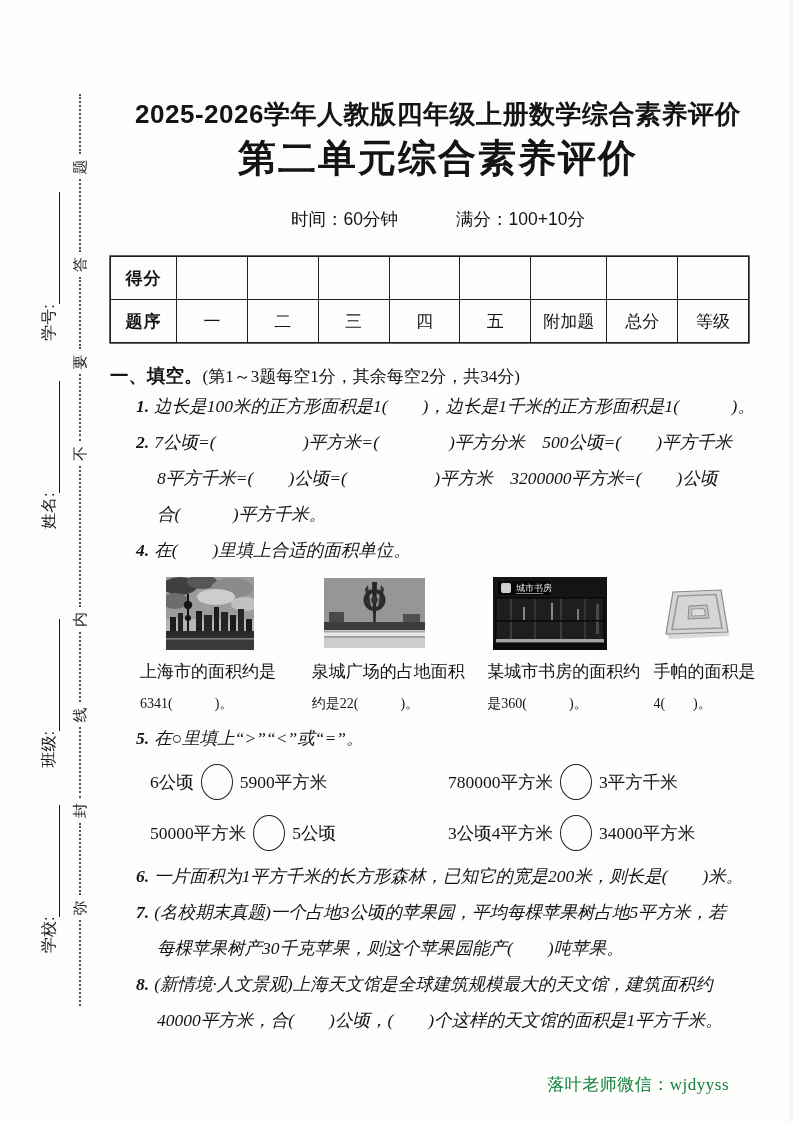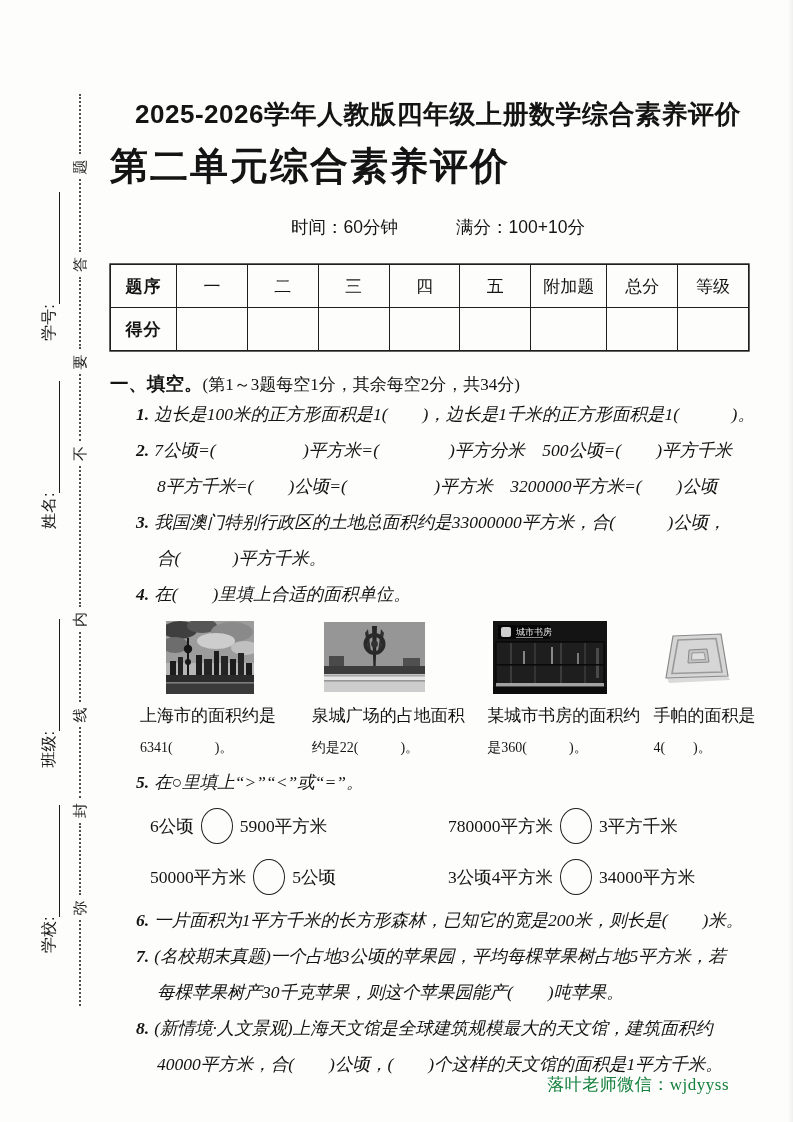--- a/index.html
+++ b/index.html
@@ -35,7 +35,7 @@
   }
   .subtitle{
     font-family:"Liberation Sans","DejaVu Sans",sans-serif;font-weight:bold;
-    font-size:38px;margin-top:9px;letter-spacing:2px;
+    font-size:38px;text-align:center;margin-top:1px;letter-spacing:2px;
   }
   .info{
     text-align:center;margin-top:23px;font-size:17.5px;

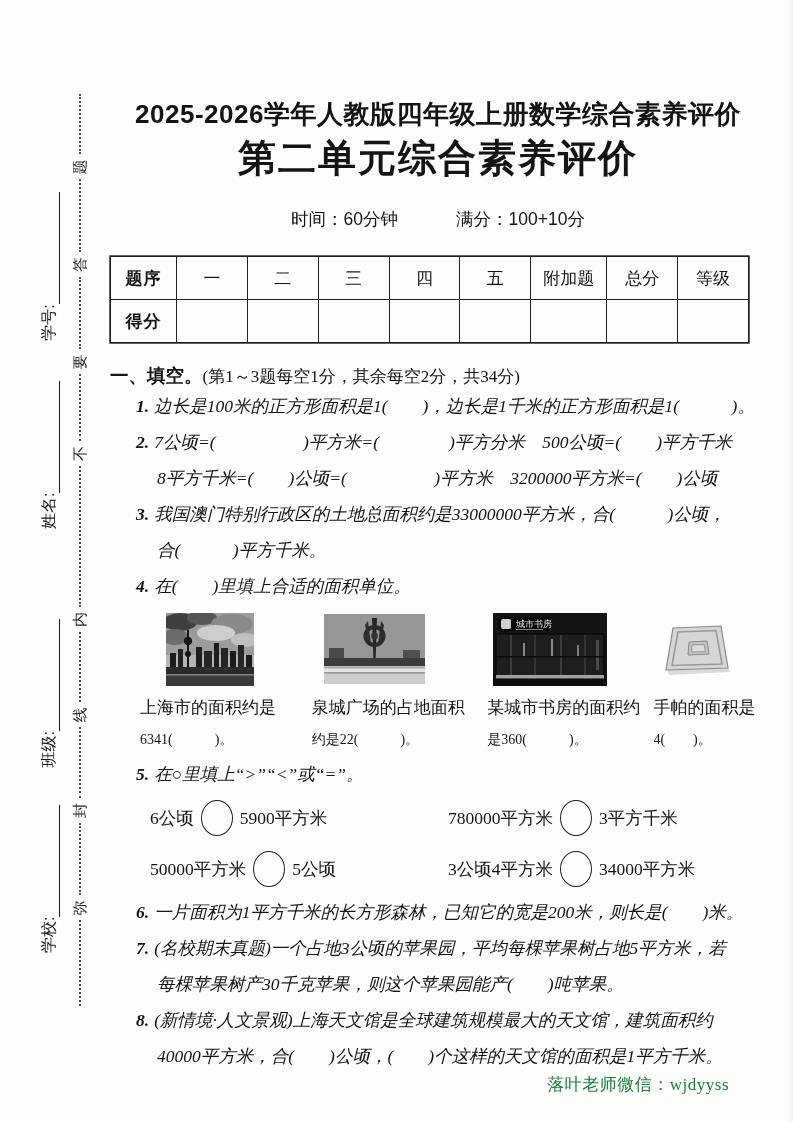--- a/index.html
+++ b/index.html
@@ -136,6 +136,17 @@
       </colgroup>
     <tbody>
         <tr>
+      <td class="hdr">得分</td>
+      <td></td>
+      <td></td>
+      <td></td>
+      <td></td>
+      <td></td>
+      <td></td>
+      <td></td>
+      <td></td>
+    </tr>
+    <tr>
       <td class="hdr">题序</td>
       <td>一</td>
       <td>二</td>
@@ -145,17 +156,6 @@
       <td>附加题</td>
       <td>总分</td>
       <td>等级</td>
-    </tr>
-    <tr>
-      <td class="hdr">得分</td>
-      <td></td>
-      <td></td>
-      <td></td>
-      <td></td>
-      <td></td>
-      <td></td>
-      <td></td>
-      <td></td>
     </tr>
   </tbody>
     </table>

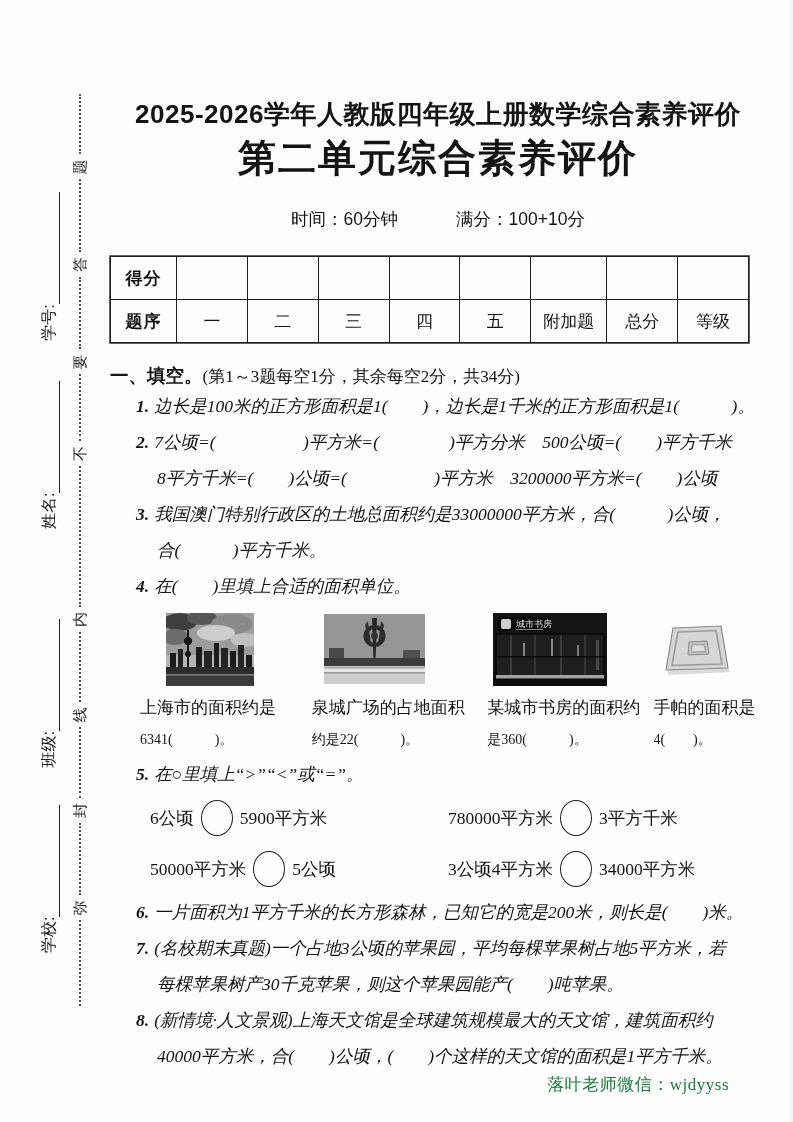--- a/index.html
+++ b/index.html
@@ -175,9 +175,6 @@
     <span>8平方千米=(　　)公顷=(　　　　　)平方米　3200000平方米=(　　)公顷</span>
   </div>
 
-  <div class="q-line">
-    <span class="qnum">3.</span><span>我国澳门特别行政区的土地总面积约是33000000平方米，合(　　　)公顷，</span>
-  </div>
   <div class="q-line cont">
     <span>合(　　　)平方千米。</span>
   </div>

